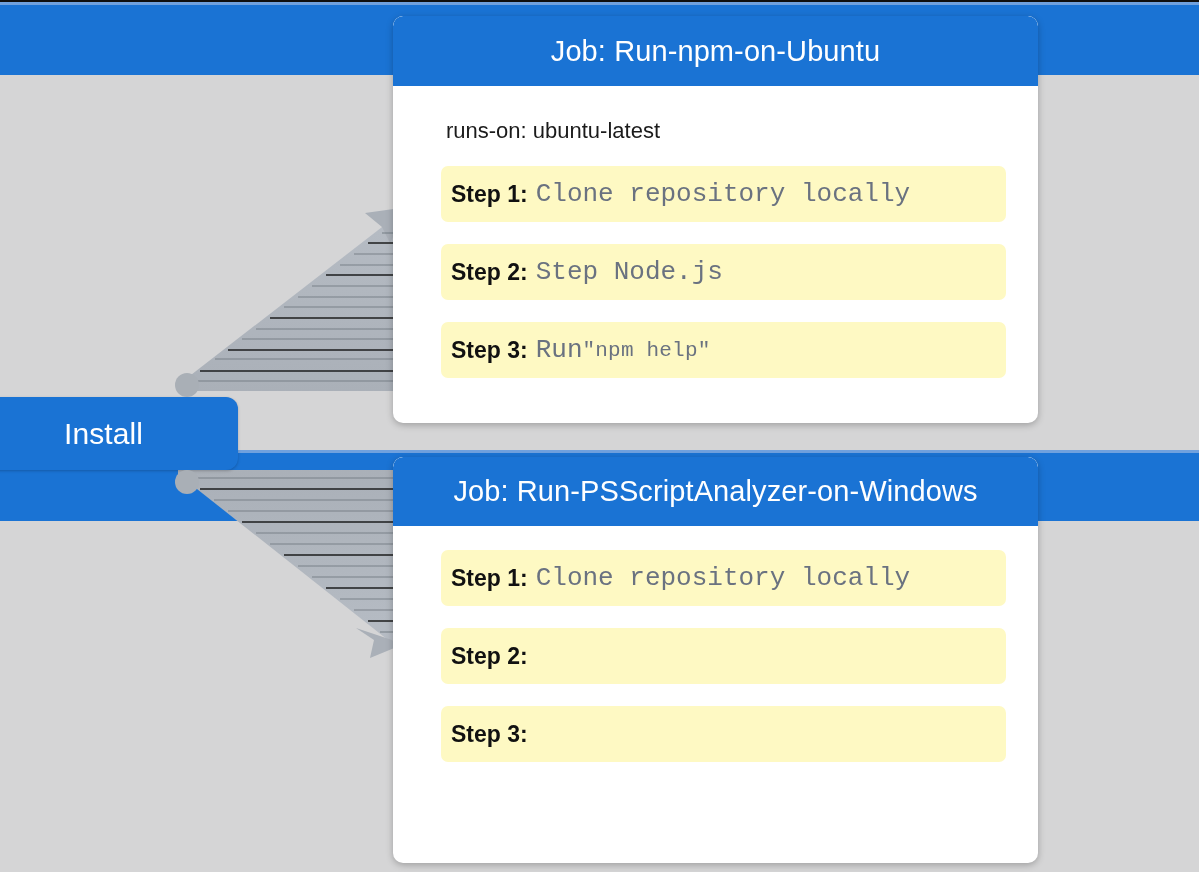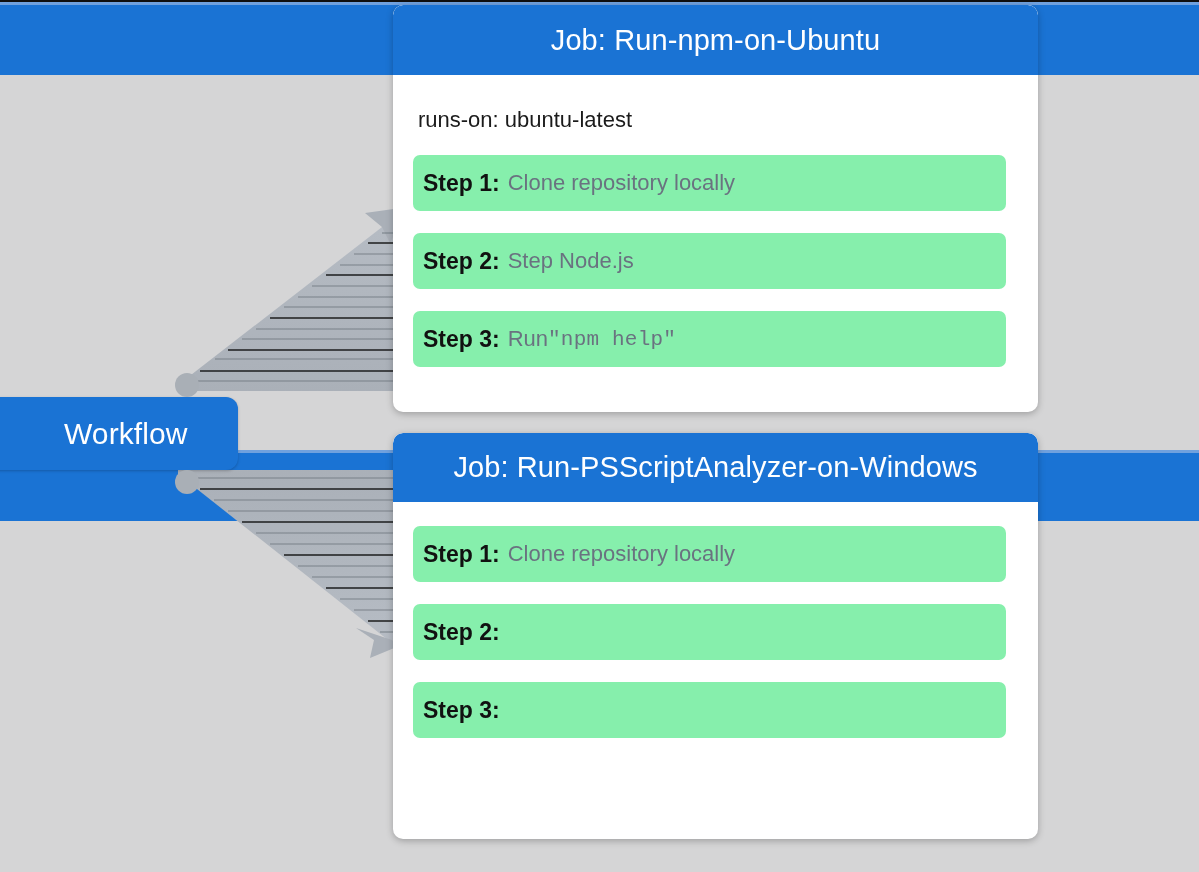--- a/index.html
+++ b/index.html
@@ -90,7 +90,7 @@
     z-index: 10;
     overflow: hidden;
   }
-  #job-card-1 { left: 393px; top: 5px;   height: 407px; }
+  #job-card-1 { left: 393px; top: 16px;   height: 407px; }
   #job-card-2 { left: 393px; top: 433px; height: 406px; }
 
   .job-header {

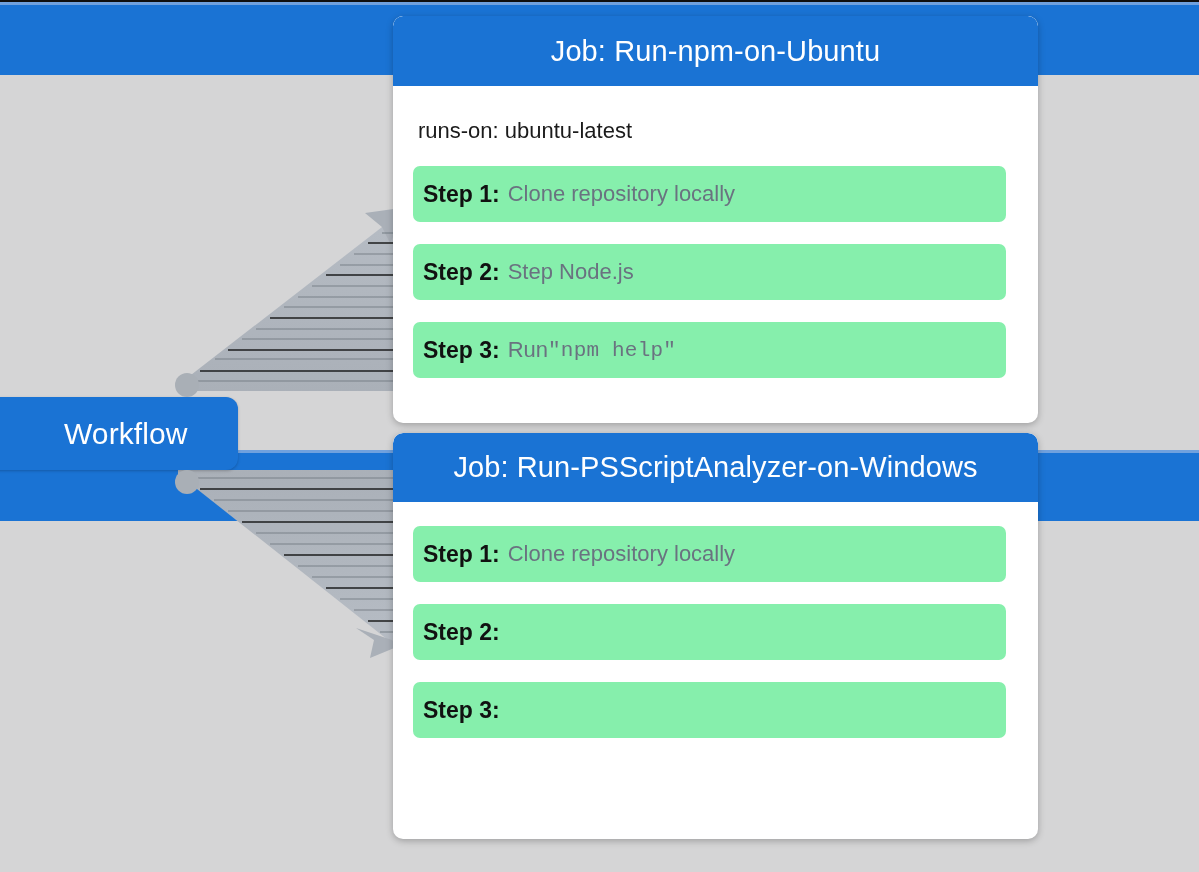--- a/index.html
+++ b/index.html
@@ -110,7 +110,7 @@
   #job-card-2 .job-header { height: 69px; }
 
   .job-body {
-    padding: 24px 32px 0 20px;
+    padding: 24px 32px 0 48px;
   }
   .runs-on {
     font-size: 22px;

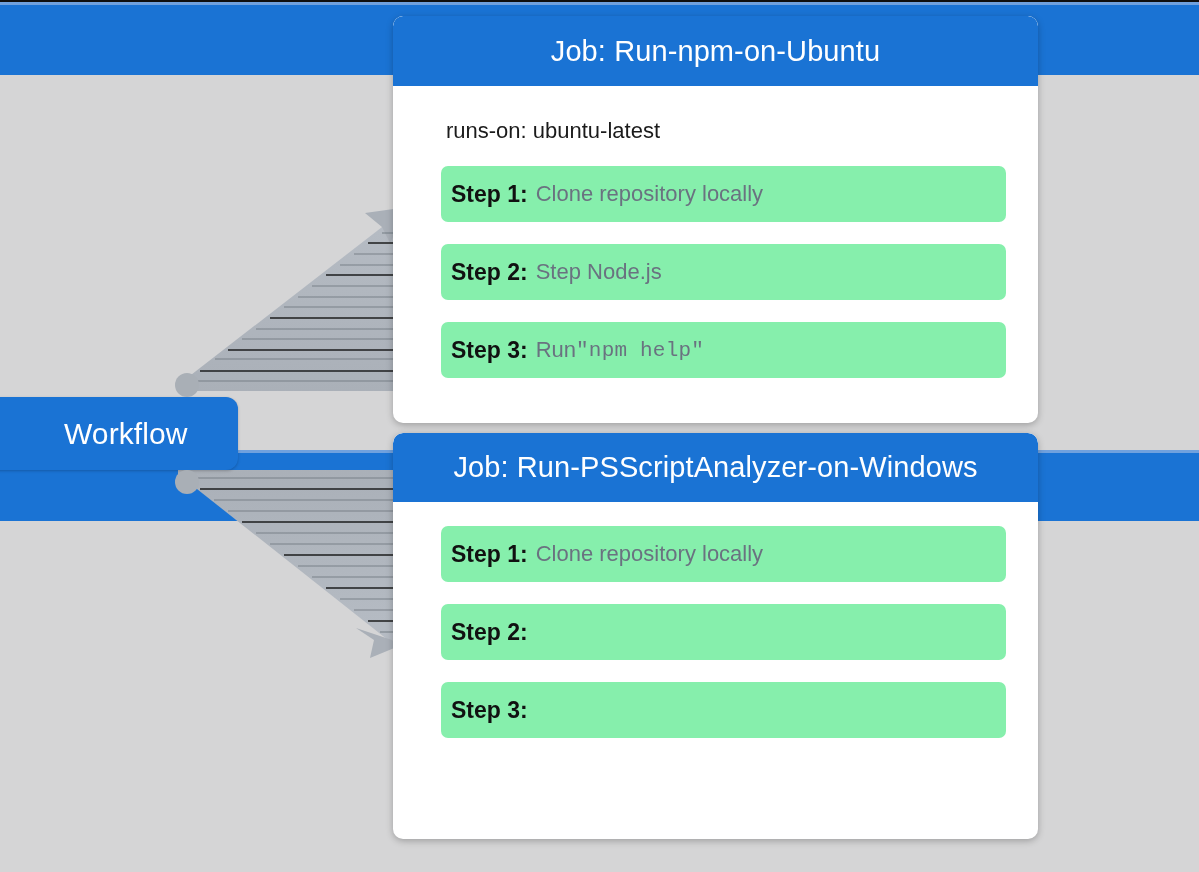--- a/index.html
+++ b/index.html
@@ -119,7 +119,7 @@
     white-space: nowrap;
   }
   .step-row {
-    background: #86efac;
+    background: #fef9c3;
     border-radius: 7px;
     height: 56px;
     margin-bottom: 22px;

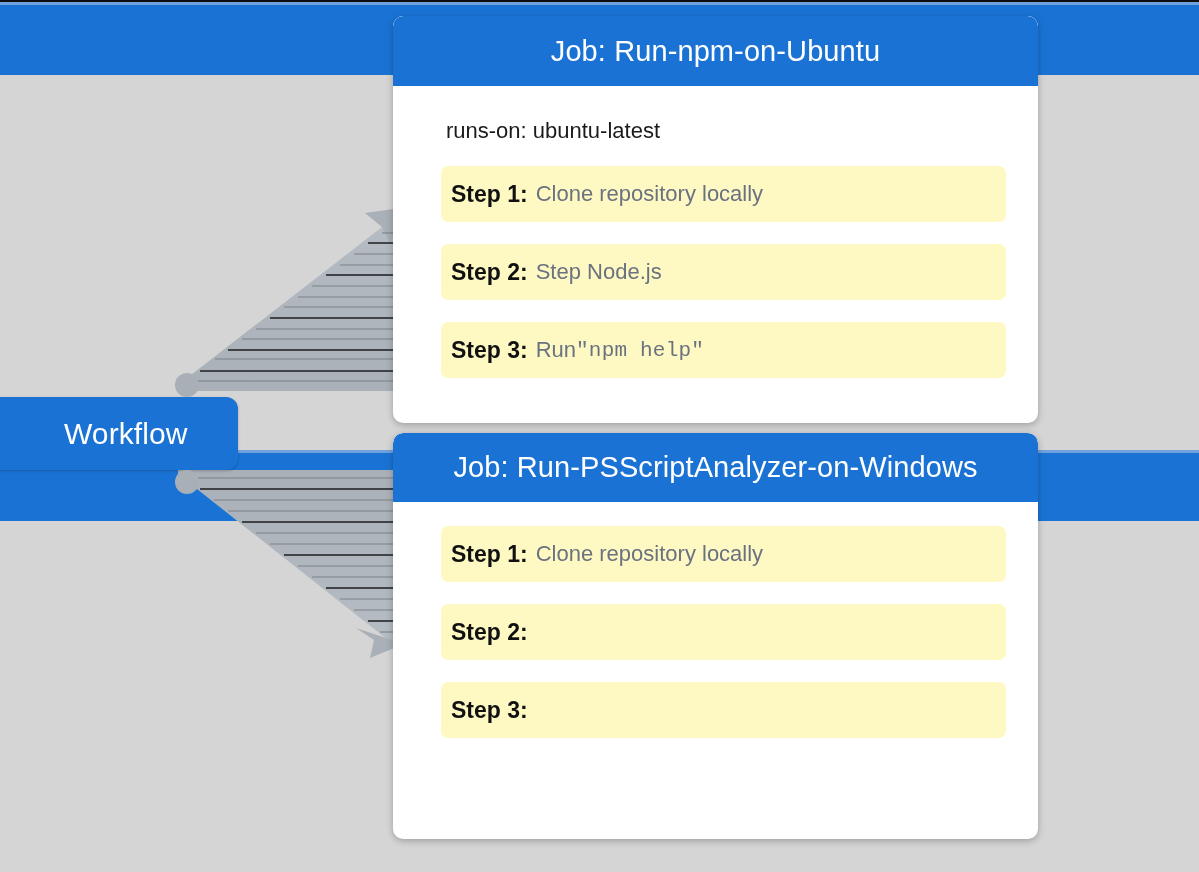--- a/index.html
+++ b/index.html
@@ -135,10 +135,11 @@
     white-space: nowrap;
   }
   .step-desc {
-    font-size: 22px;
+    font-size: 26px;
     color: #6a7280;
     white-space: nowrap;
     margin-left: 8px;
+    font-family: Liberation Mono, monospace;
   }
   .step-desc .mono,
   .step-desc.mono {

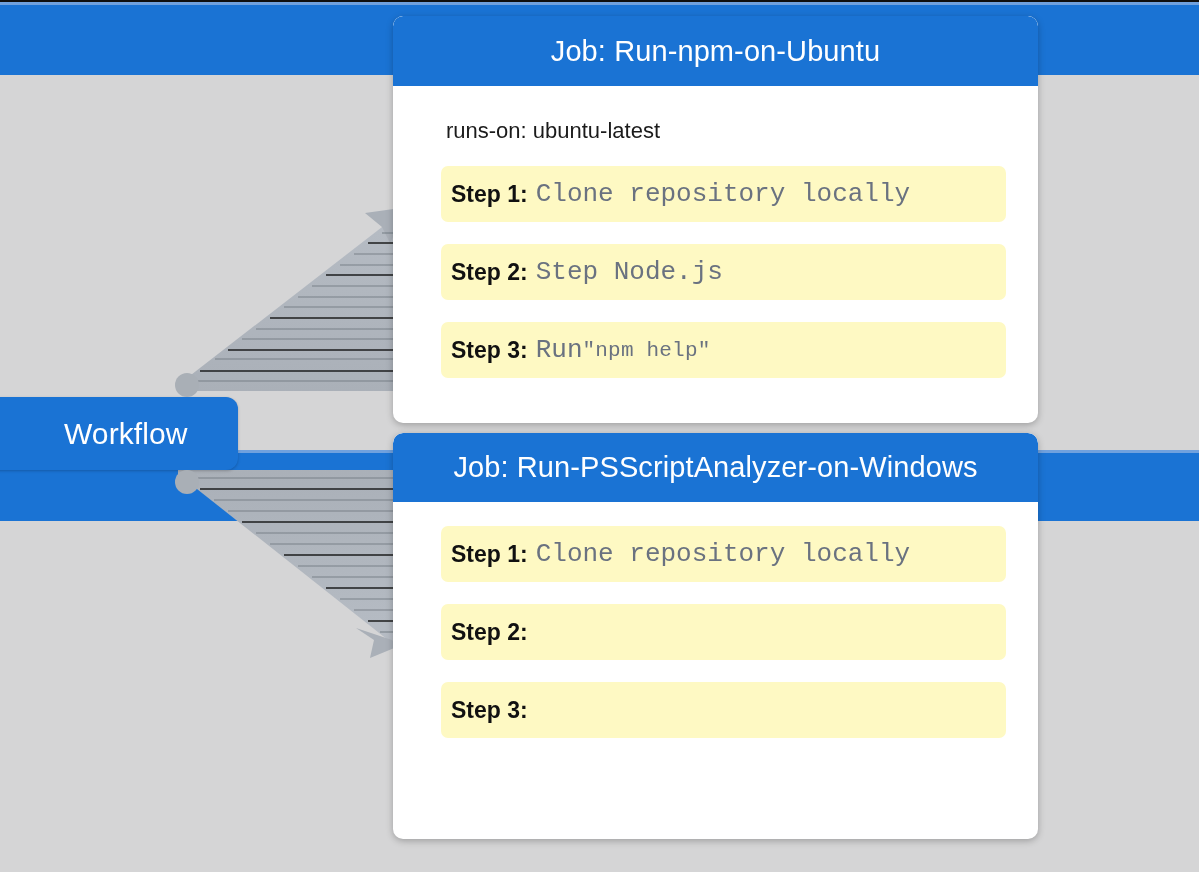--- a/index.html
+++ b/index.html
@@ -245,7 +245,7 @@
   <div class="node-dot" id="dot-lower"></div>
 
   <div id="workflow-node">
-    <span id="workflow-label">Workflow</span>
+    <span id="workflow-label">Install</span>
   </div>
 
   <div class="job-card" id="job-card-1">

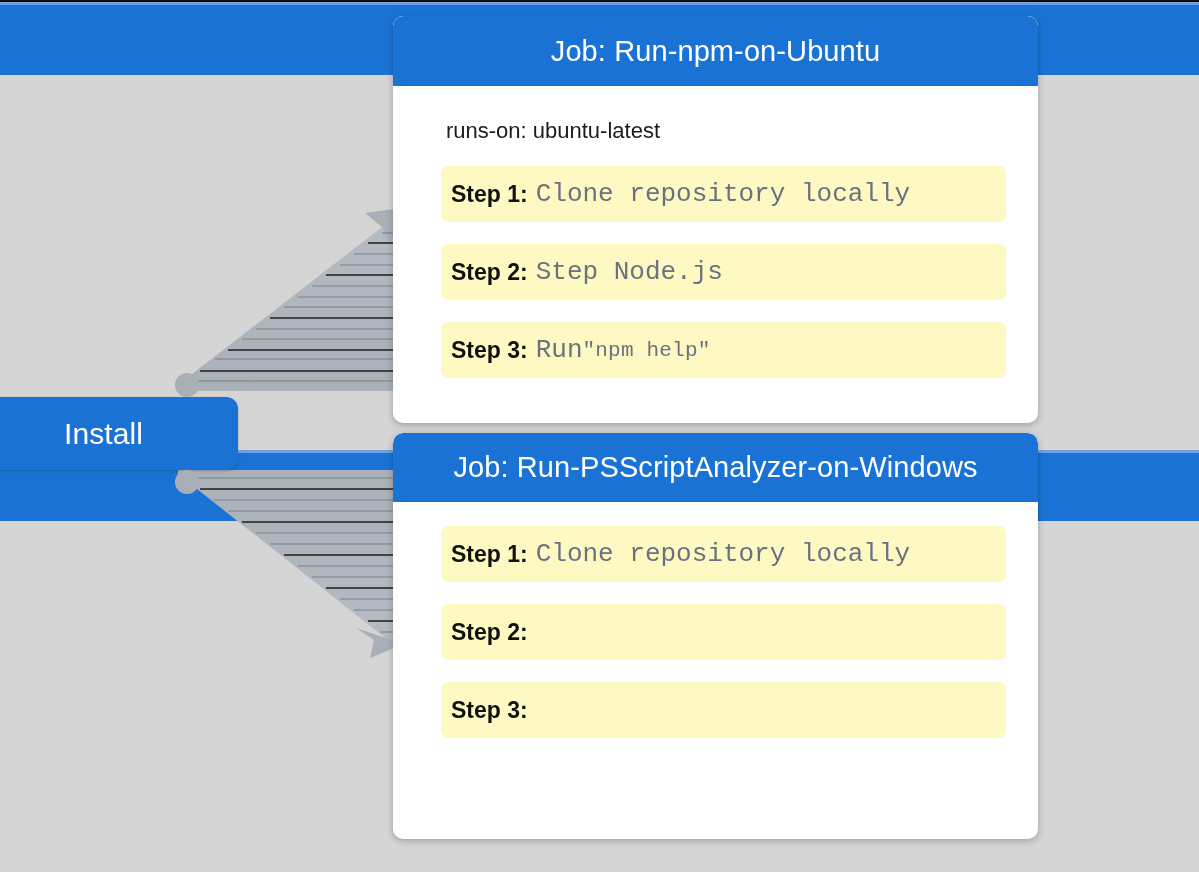--- a/index.html
+++ b/index.html
@@ -91,7 +91,7 @@
     overflow: hidden;
   }
   #job-card-1 { left: 393px; top: 16px;   height: 407px; }
-  #job-card-2 { left: 393px; top: 433px; height: 406px; }
+  #job-card-2 { left: 393px; top: 457px; height: 406px; }
 
   .job-header {
     height: 70px;

